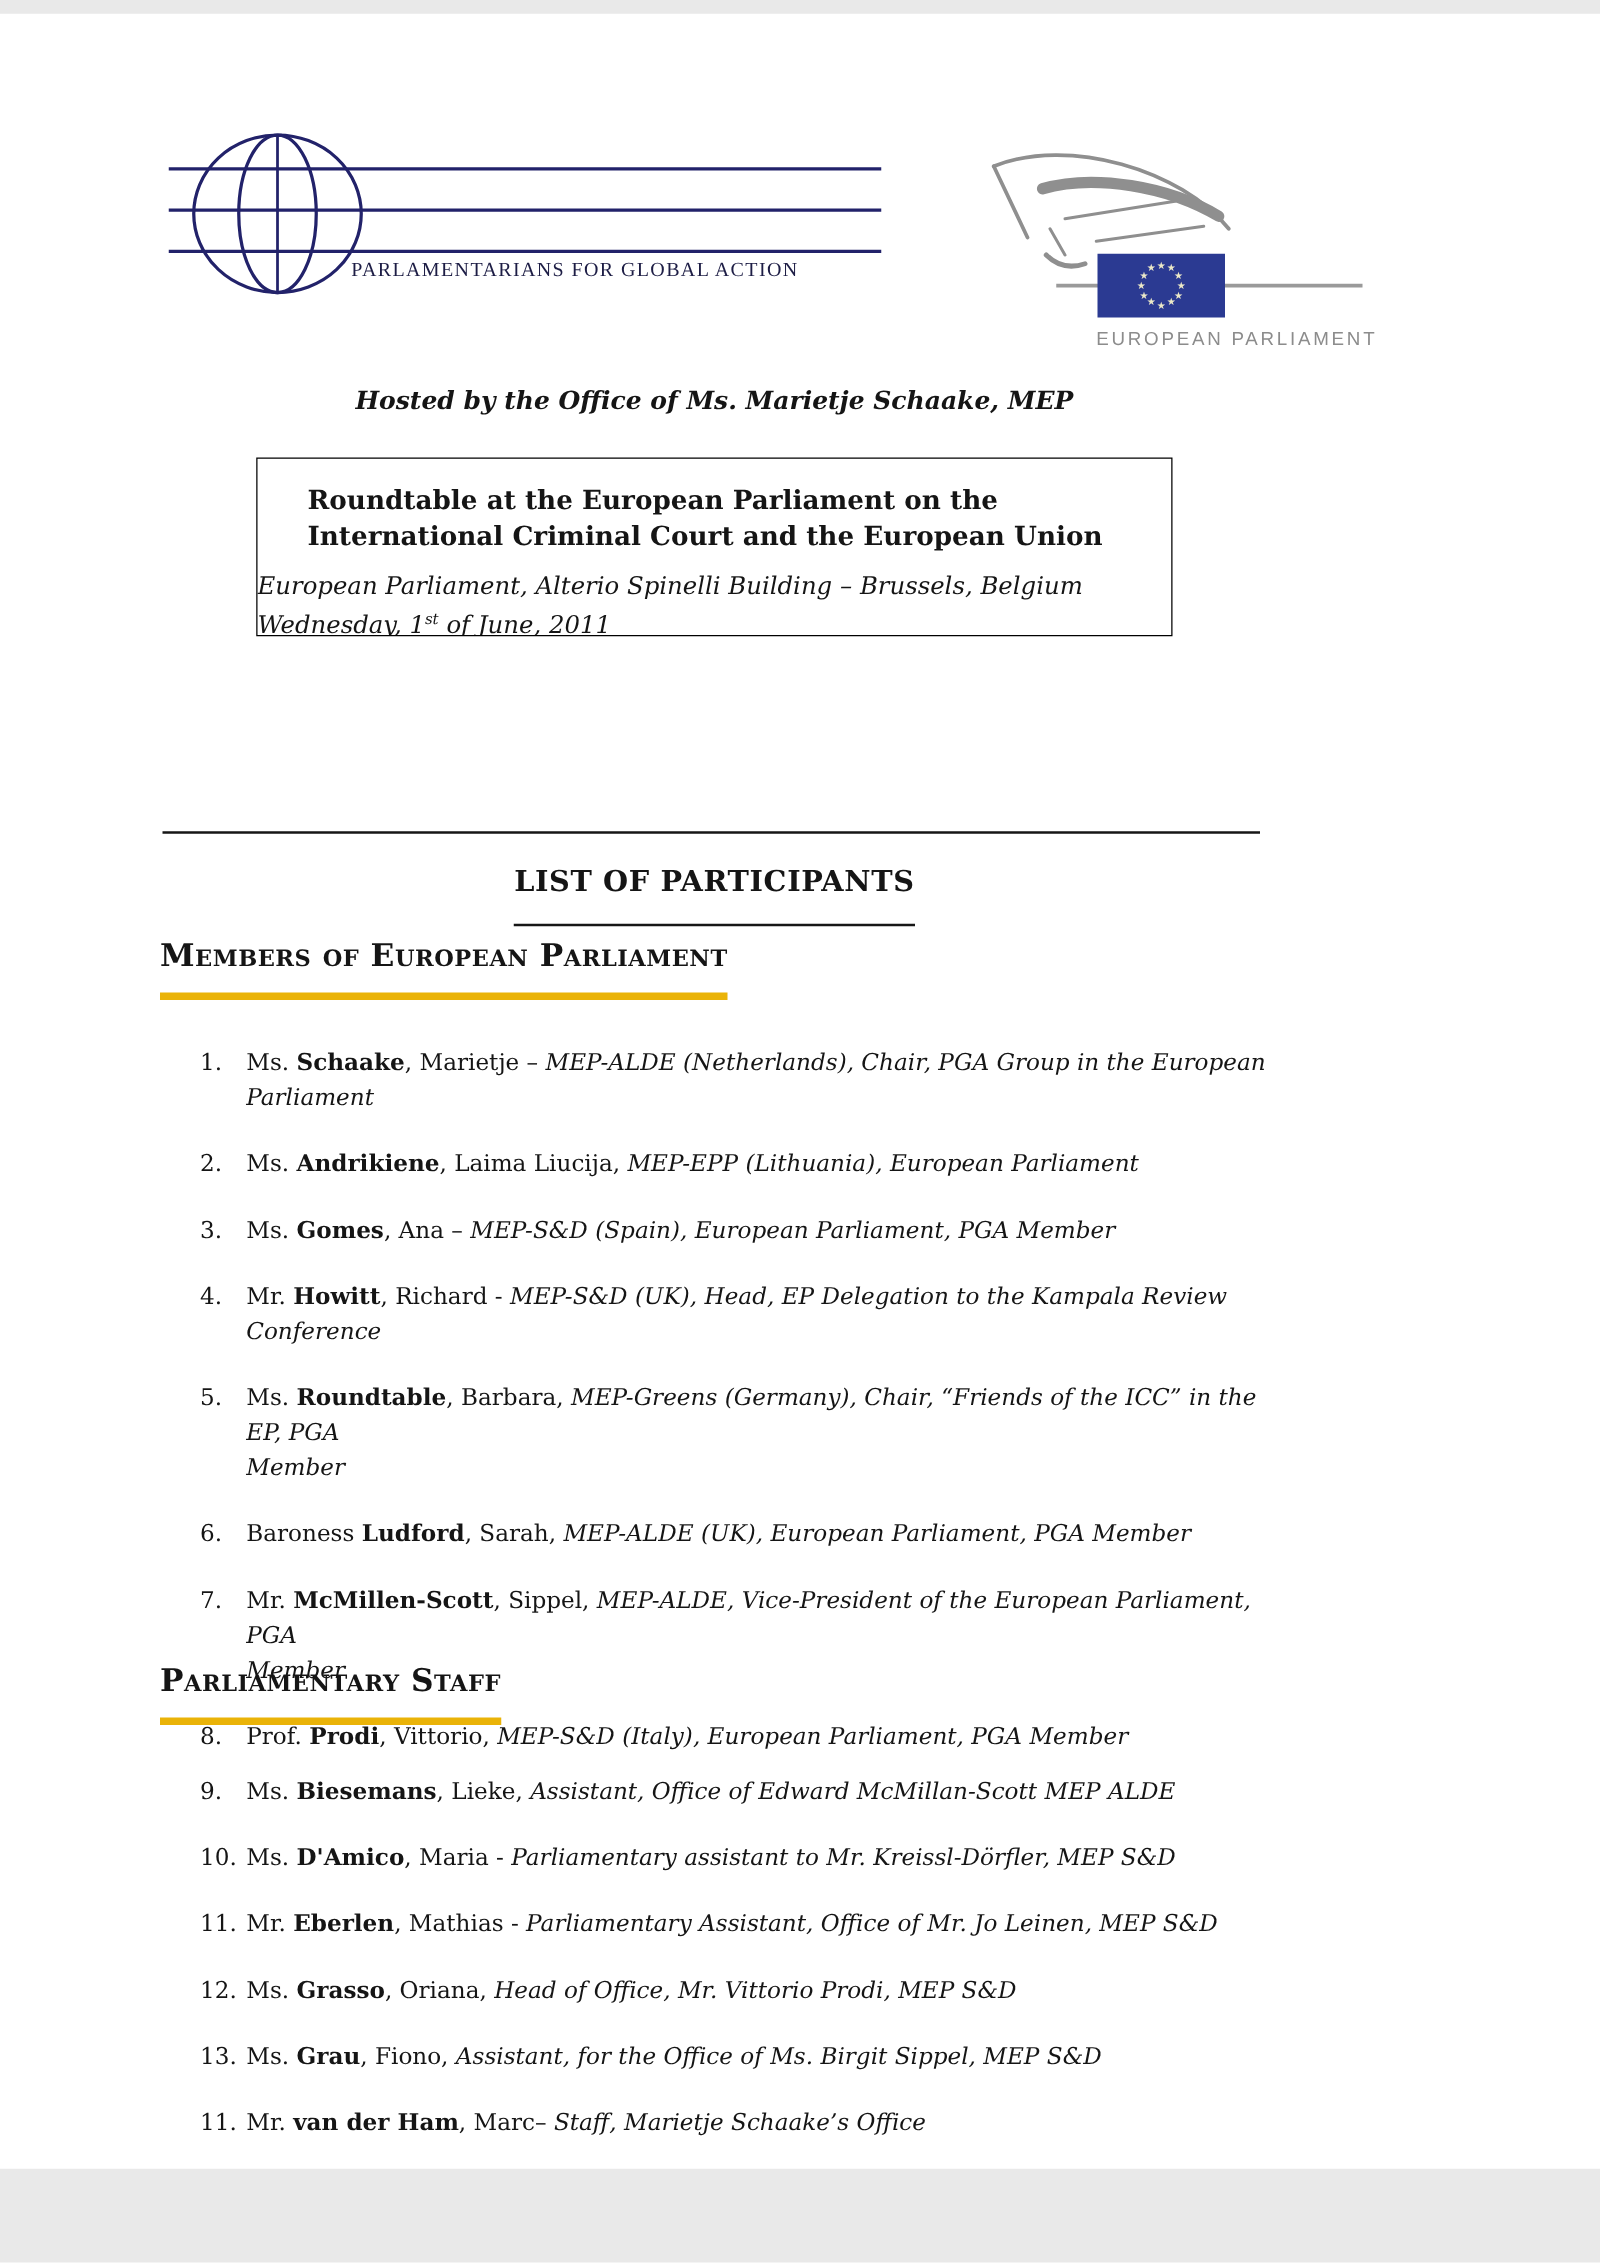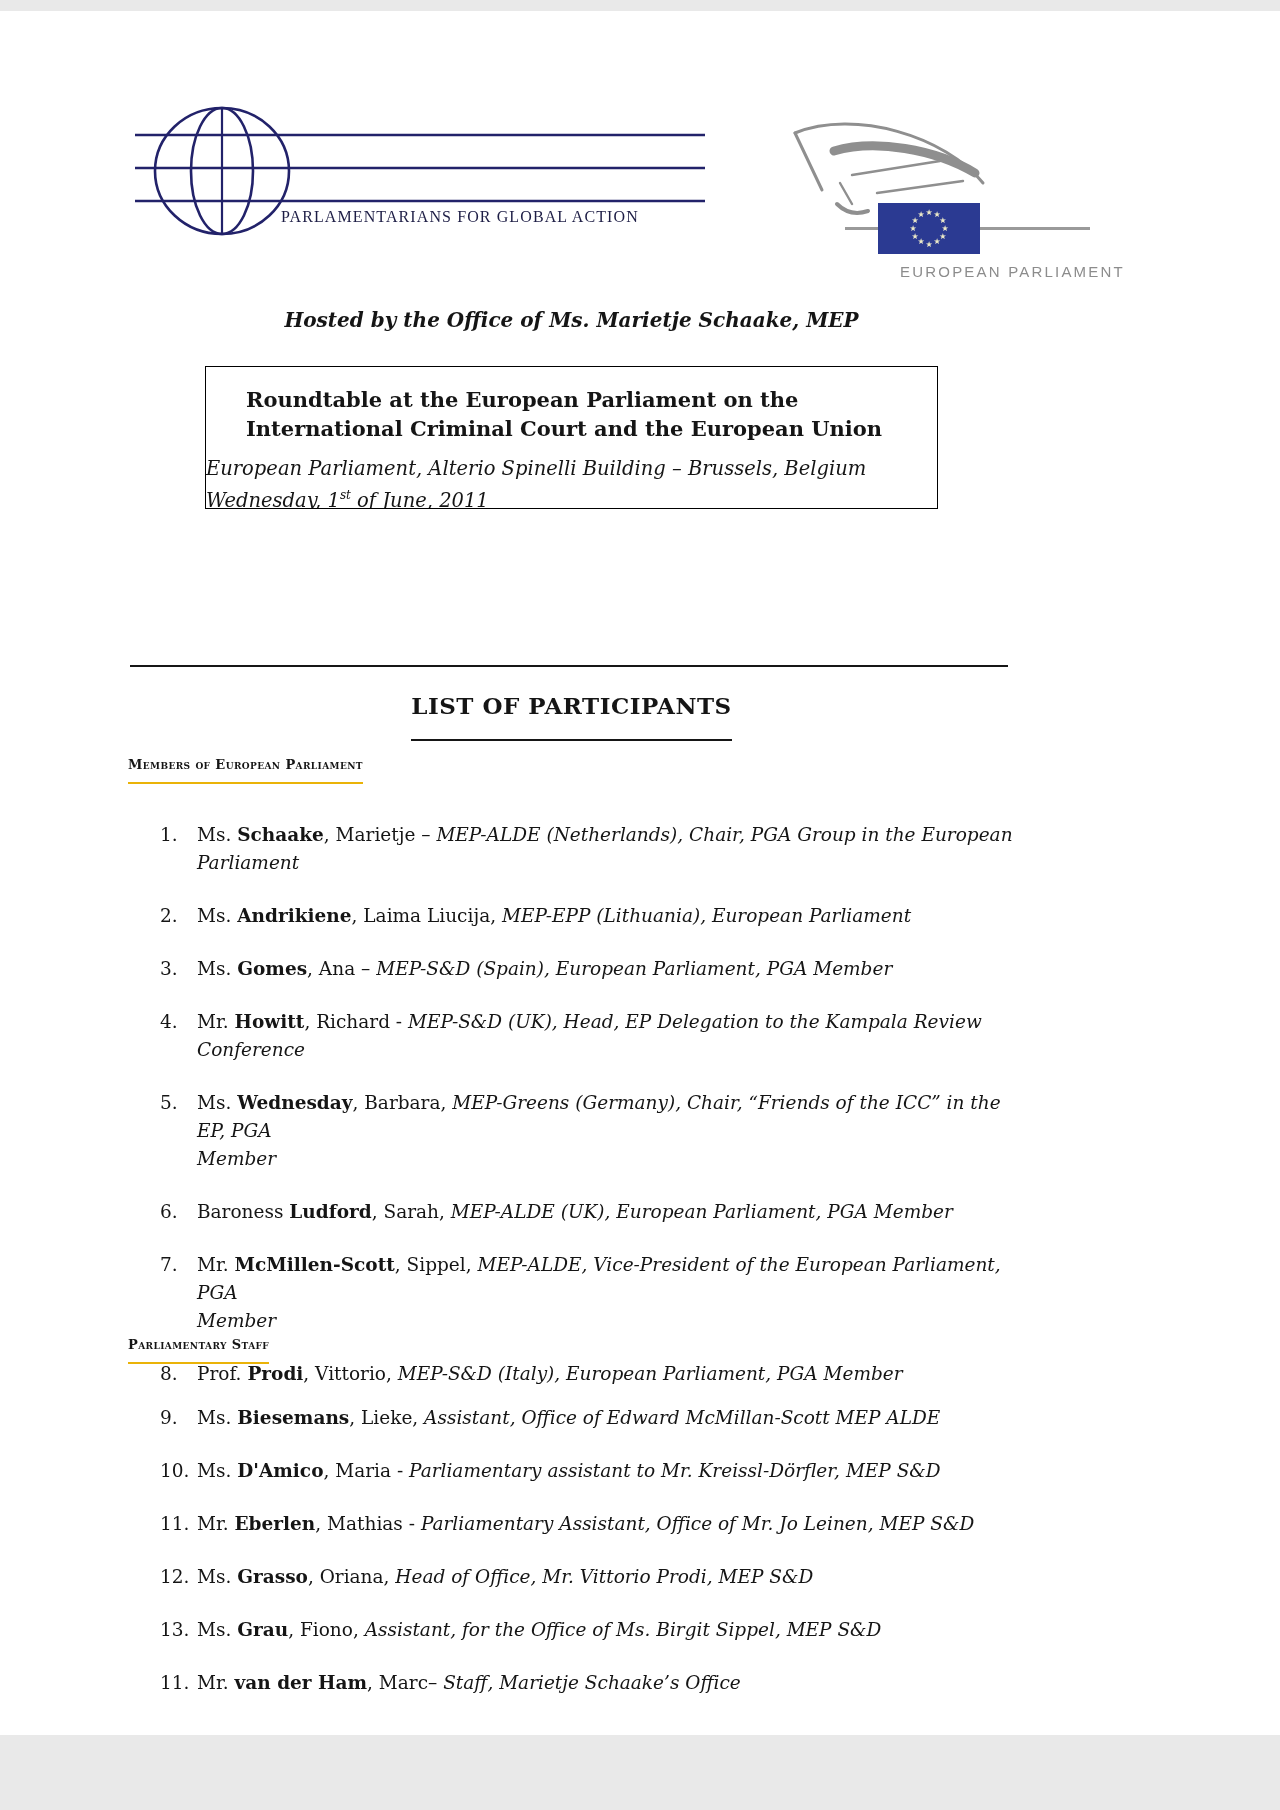--- a/index.html
+++ b/index.html
@@ -25,7 +25,7 @@
   .eu-flag{position:absolute;left:878px;top:192px;width:102px;height:51px;background:#2b3a92;z-index:2;}
   .eu-flag .star{position:absolute;font-size:8px;color:#ece9c8;line-height:8px;width:8px;height:8px;text-align:center;transform:translate(-50%,-50%);}
   .ep-label{
-    position:absolute;left:900px;top:252px;
+    position:absolute;left:877px;top:252px;
     font-family:"Liberation Sans","DejaVu Sans",sans-serif;
     font-size:15px;letter-spacing:2.2px;color:#8c8c8c;white-space:nowrap;
   }

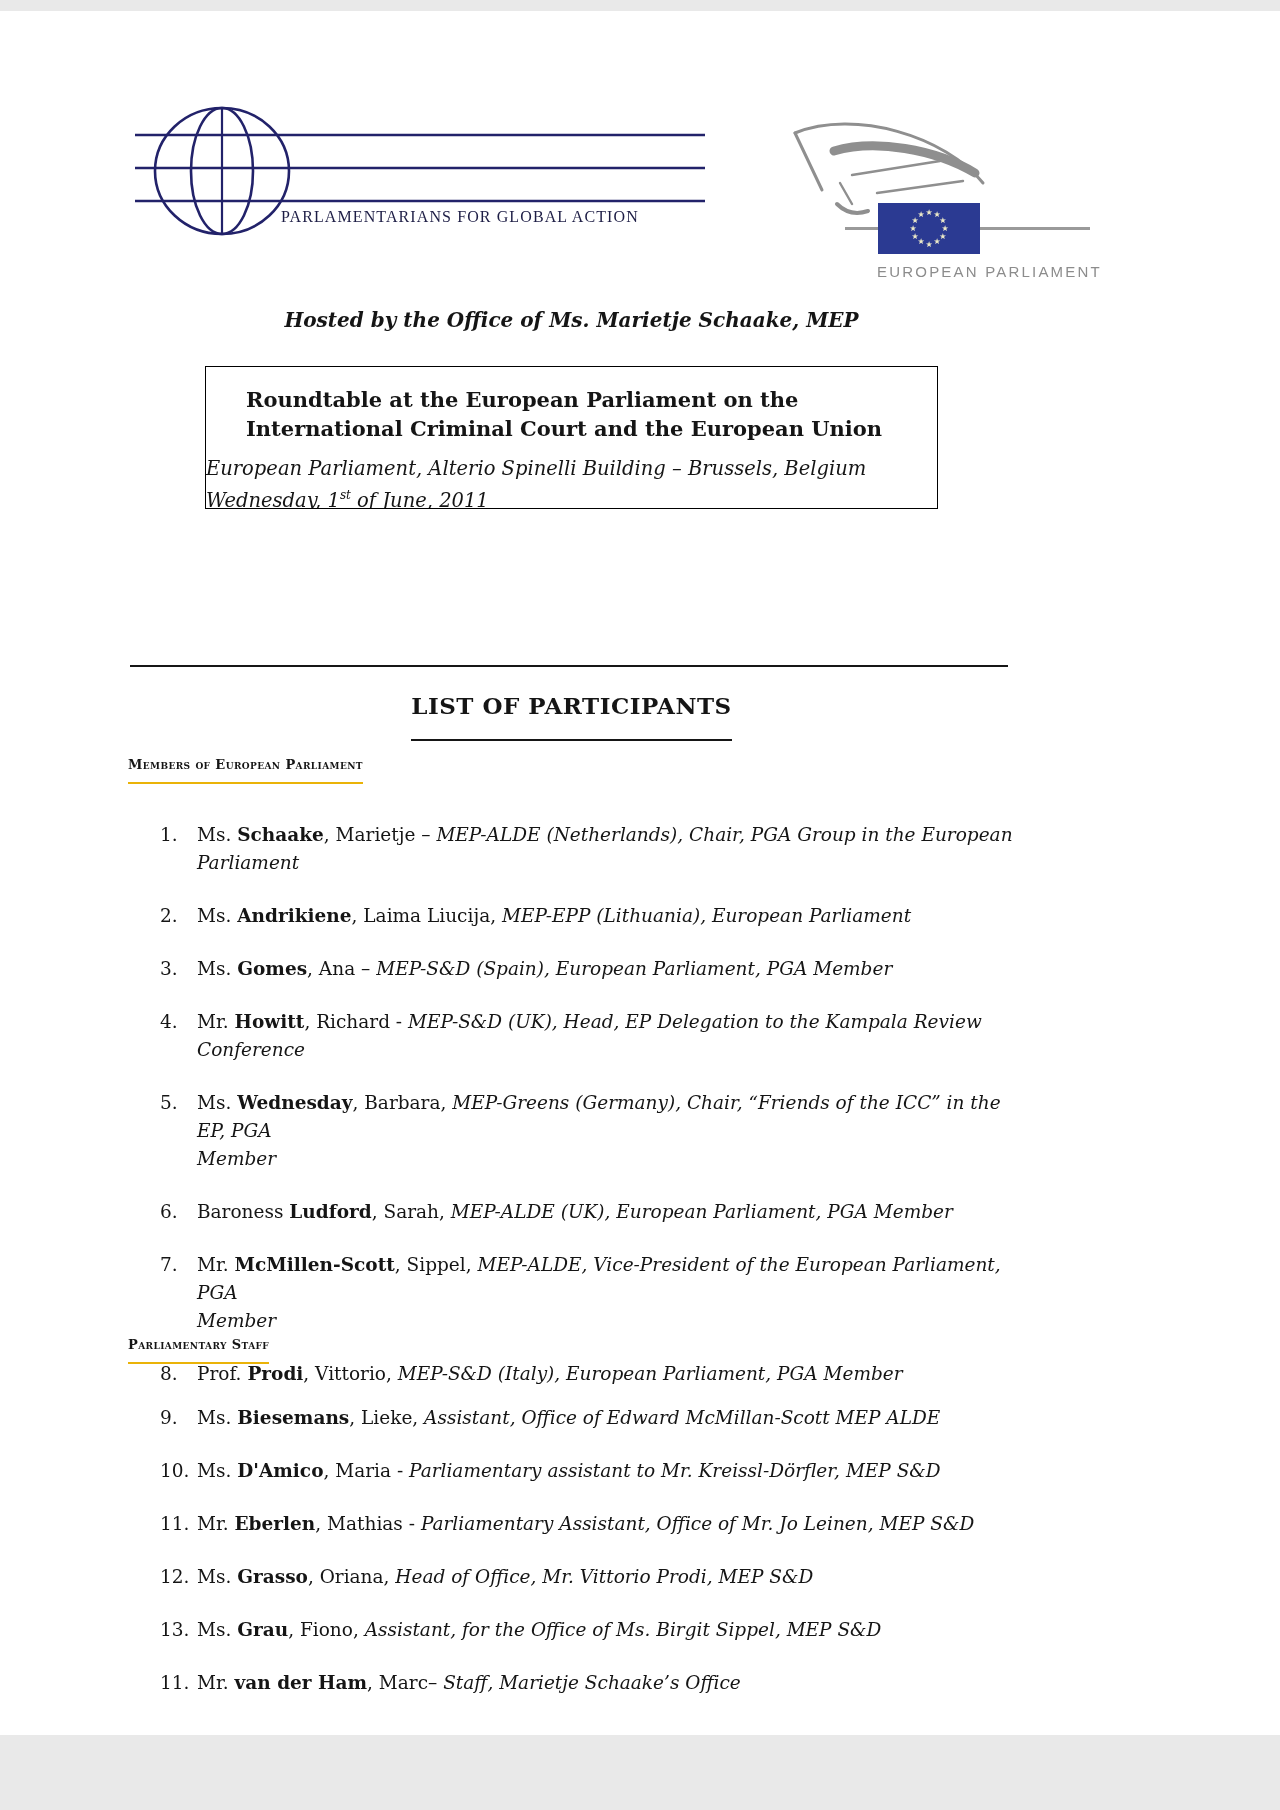--- a/index.html
+++ b/index.html
@@ -54,8 +54,8 @@
   .section-a{top:742px;}
   .section-b{top:1322px;}
   .section-heading{
-    display:inline-block;font-size:13px;font-weight:bold;font-variant:small-caps;
-    letter-spacing:0.4px;border-bottom:2px solid #eab308;padding-bottom:5px;line-height:24px;
+    display:inline-block;font-size:25px;font-weight:bold;font-variant:small-caps;
+    letter-spacing:0.4px;border-bottom:6px solid #eab308;padding-bottom:17px;line-height:24px;
   }
   .section-a .section-heading{margin-bottom:37px;}
   .section-b .section-heading{margin-bottom:40px;}

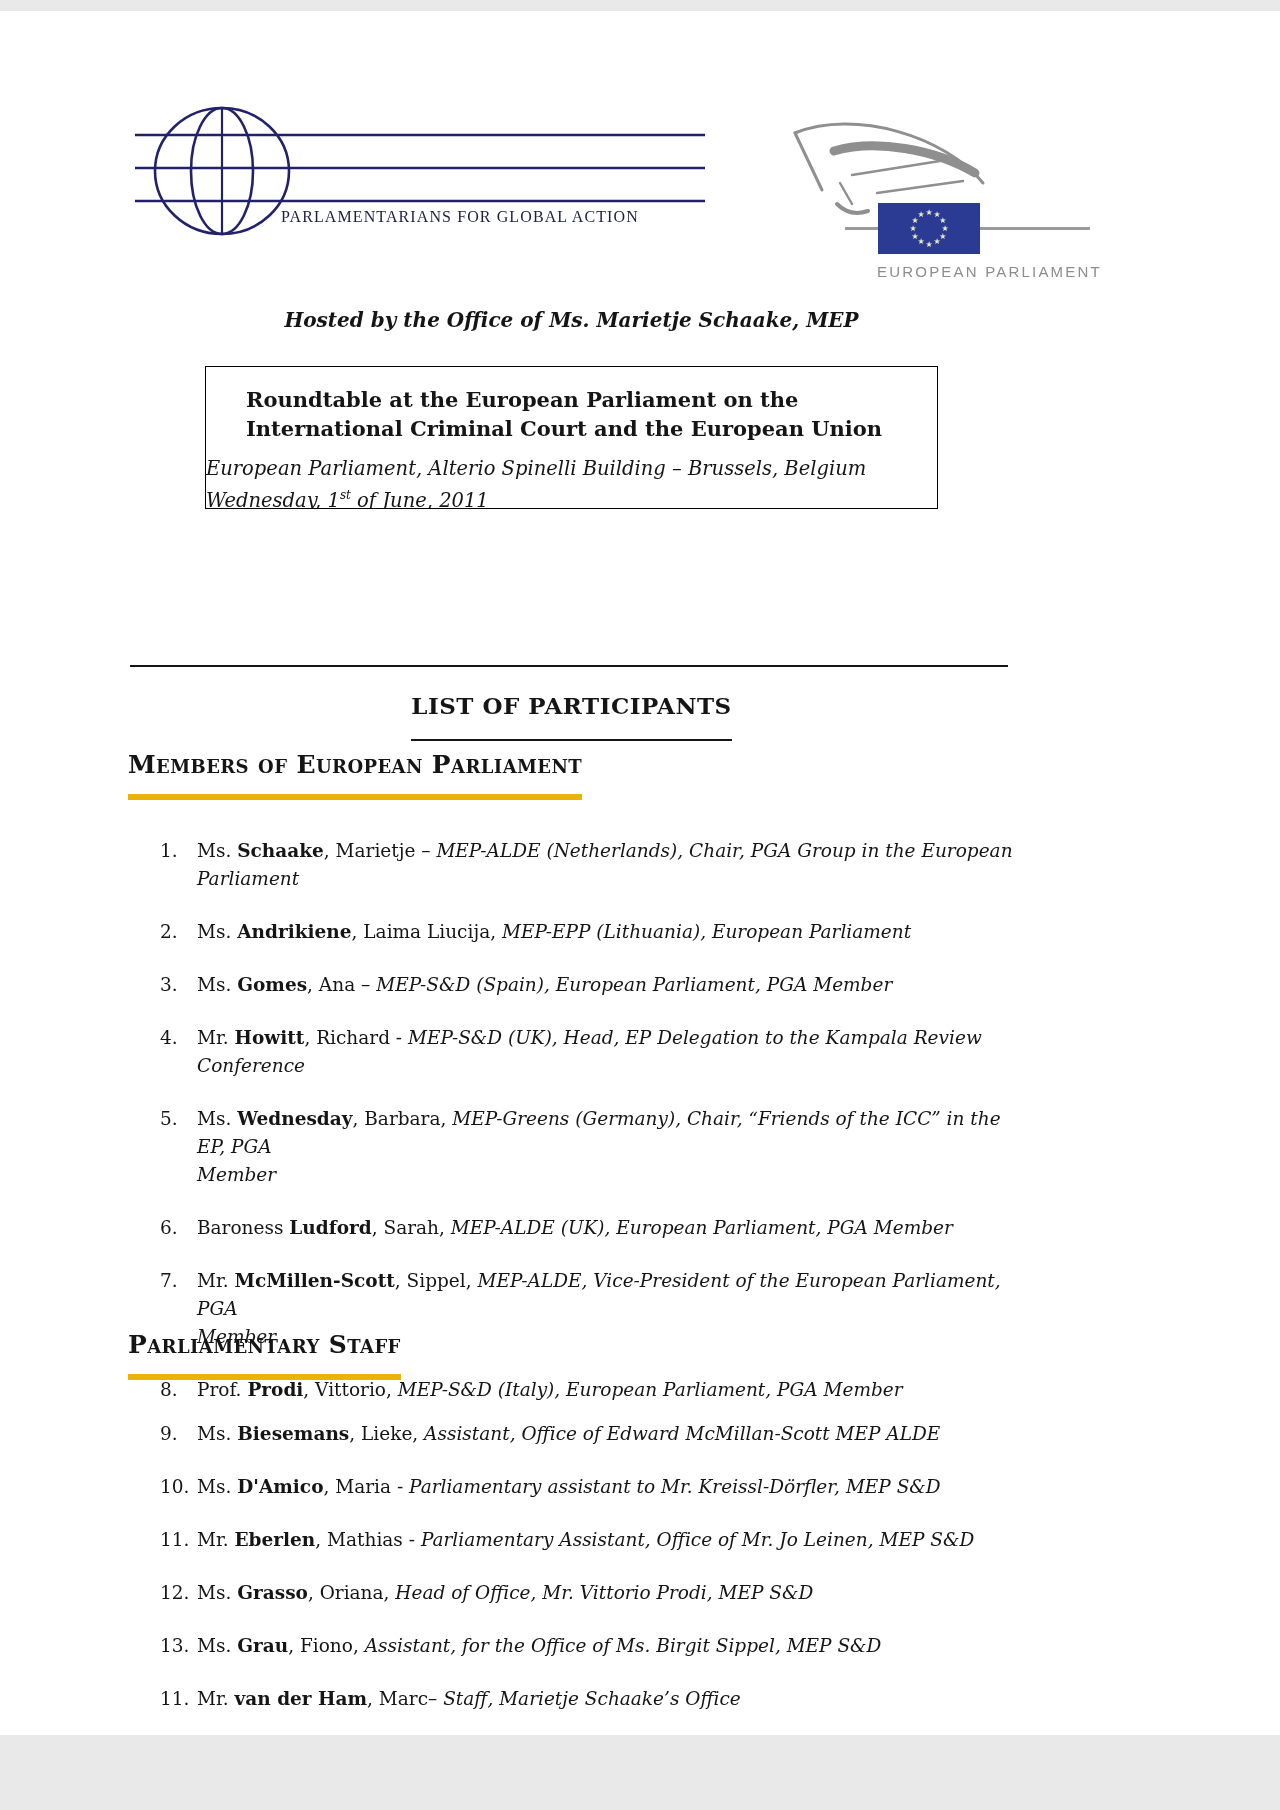--- a/index.html
+++ b/index.html
@@ -155,7 +155,7 @@
 
     <div class="item">
       <span class="item-number">5.</span>
-      <span class="item-text"><span class="p-pre">Ms. </span><span class="p-name">Wednesday</span><span class="p-mid">, Barbara, </span><span class="p-role">MEP-Greens (Germany), Chair, “Friends of the ICC” in the EP, PGA<br>Member</span></span>
+      <span class="item-text"><span class="p-pre">Ms. </span><span class="p-name">Roundtable</span><span class="p-mid">, Barbara, </span><span class="p-role">MEP-Greens (Germany), Chair, “Friends of the ICC” in the EP, PGA<br>Member</span></span>
     </div>
 
     <div class="item">

